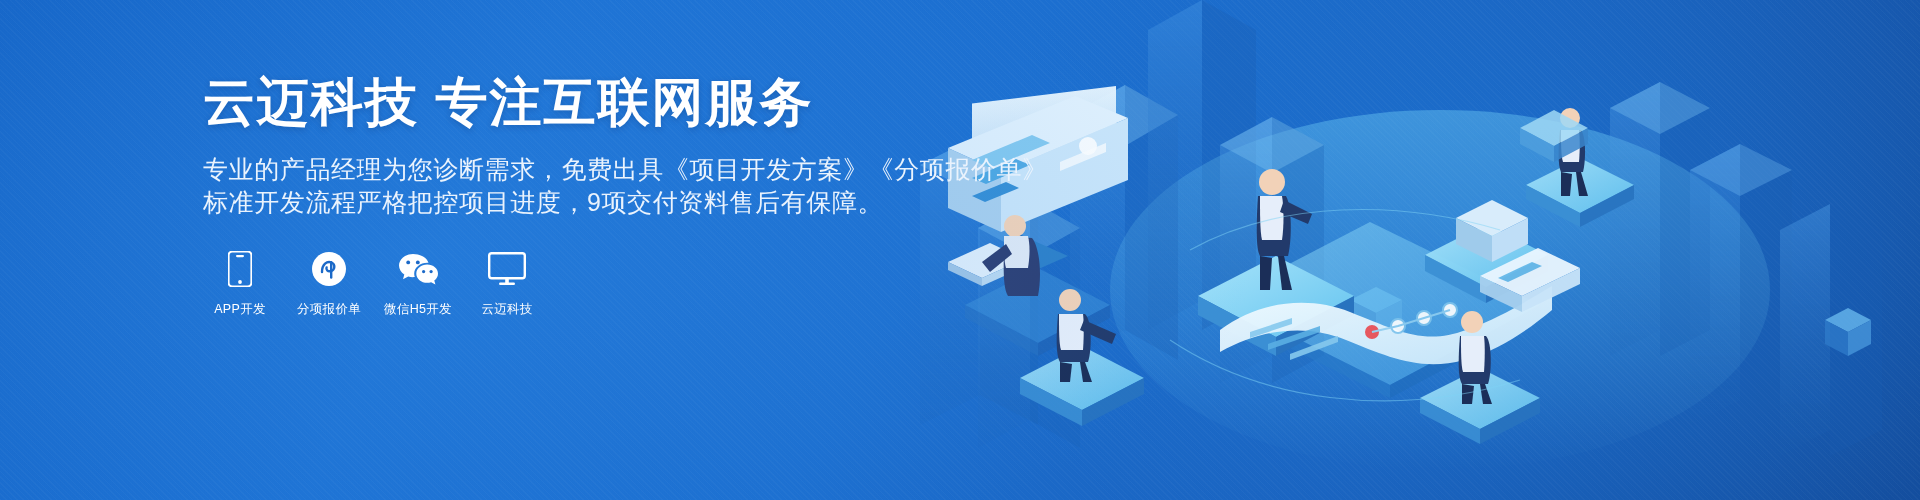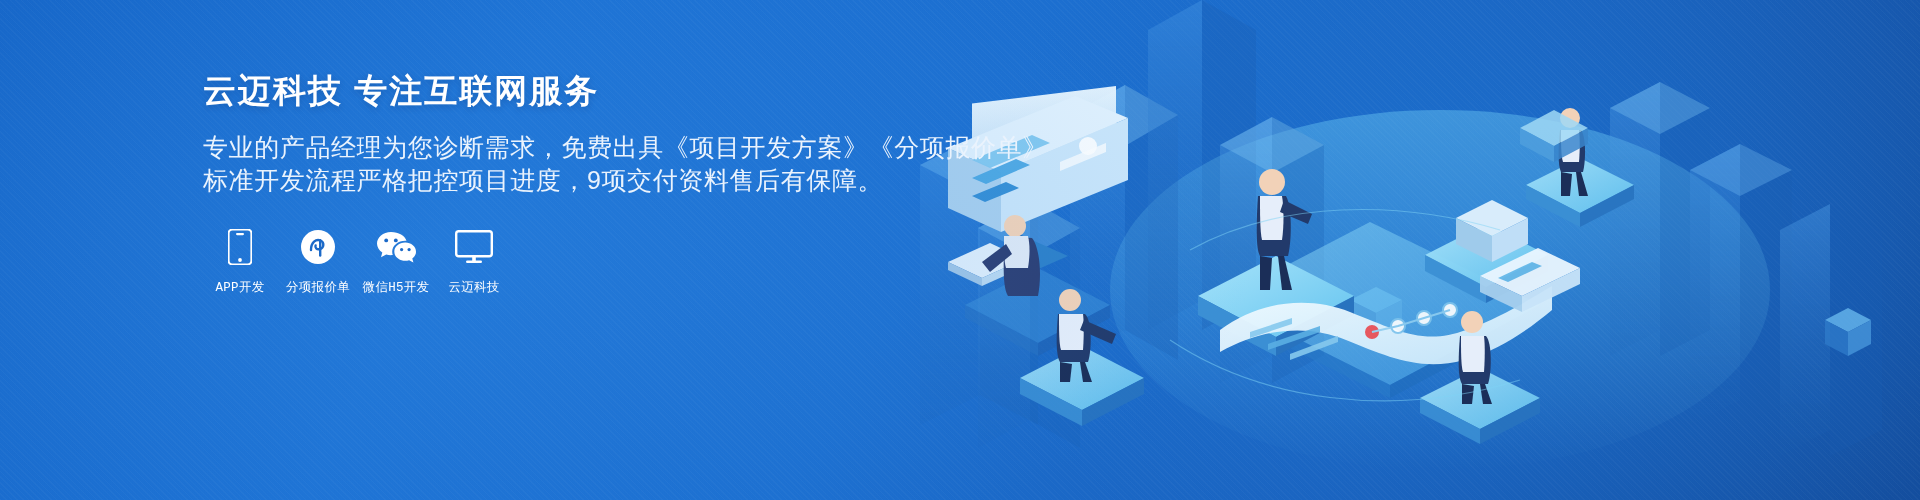--- a/index.html
+++ b/index.html
@@ -60,7 +60,7 @@
   }
 
   .headline {
-    font-size: 33px;
+    font-size: 52px;
     line-height: 1.18;
     font-weight: bold;
     color: #ffffff;

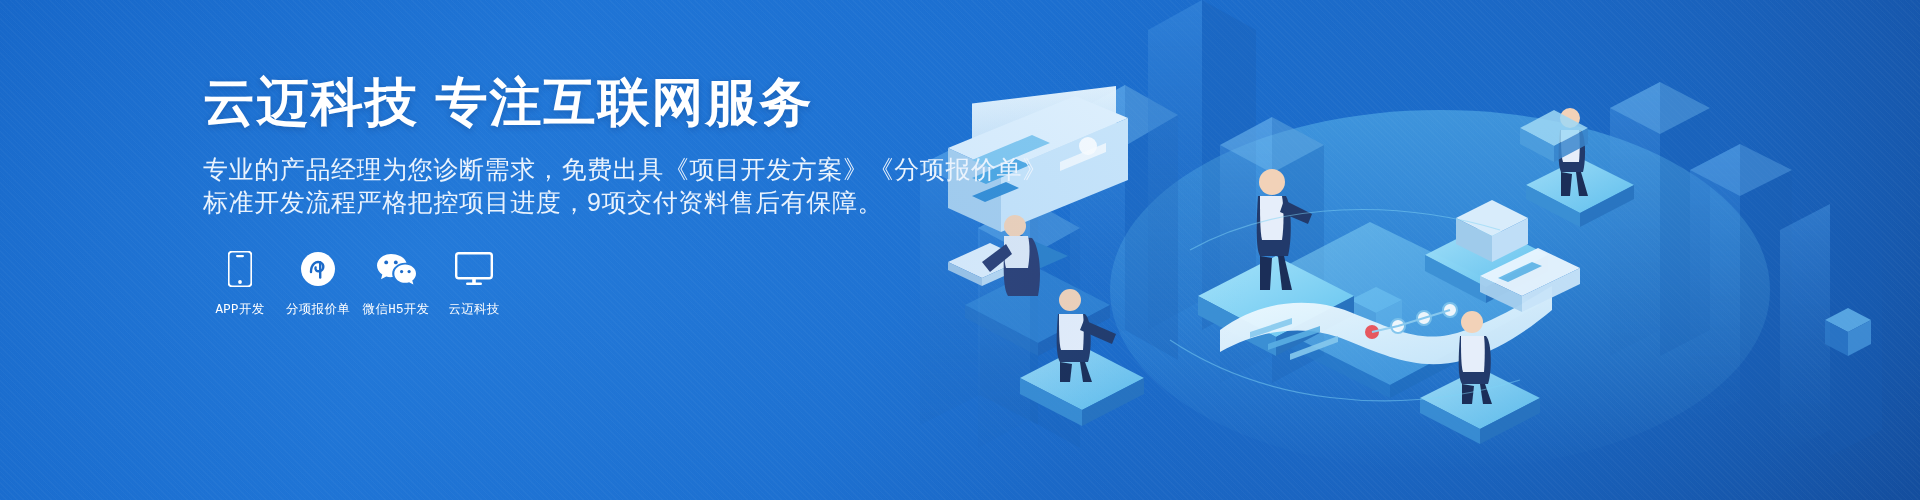--- a/index.html
+++ b/index.html
@@ -83,8 +83,7 @@
     margin-top: 30px;
     display: flex;
     align-items: flex-start;
-    gap: 4px;
-    font-family: Liberation Mono, monospace;
+    gap: 15px;
   }
   .icon-item {
     width: 74px;

